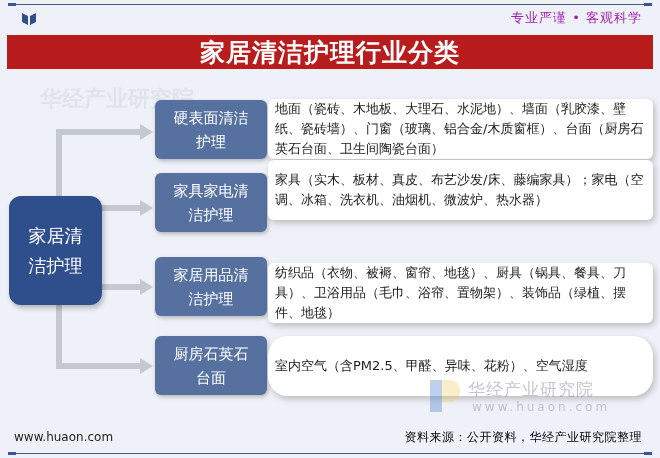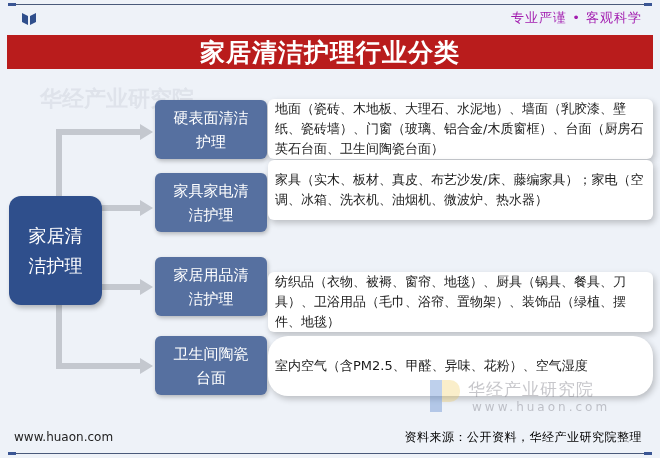--- a/index.html
+++ b/index.html
@@ -139,7 +139,7 @@
 </div>
 
 <div class="cat-box" style="top:257px;">家居用品清洁护理</div>
-<div class="desc-box" style="top:272px;justify-content:flex-end;">
+<div class="desc-box" style="top:263px;justify-content:flex-end;">
   <span>纺织品（衣物、被褥、窗帘、地毯）、厨具（锅具、餐具、刀具）、卫浴用品（毛巾、浴帘、置物架）、装饰品（绿植、摆件、地毯）</span>
 </div>
 

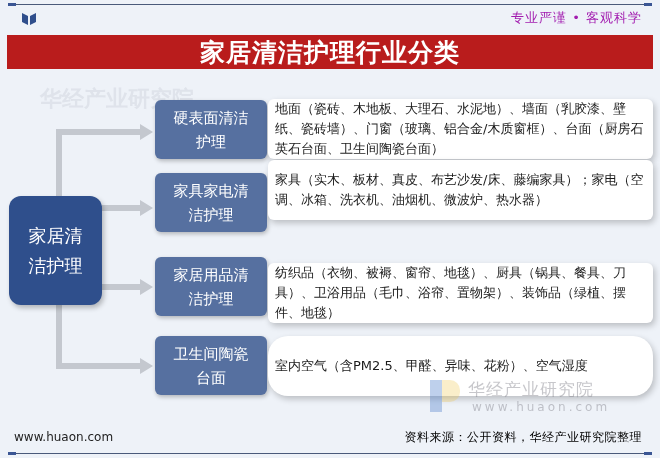--- a/index.html
+++ b/index.html
@@ -143,7 +143,7 @@
   <span>纺织品（衣物、被褥、窗帘、地毯）、厨具（锅具、餐具、刀具）、卫浴用品（毛巾、浴帘、置物架）、装饰品（绿植、摆件、地毯）</span>
 </div>
 
-<div class="cat-box" style="top:336px;">卫生间陶瓷台面</div>
+<div class="cat-box" style="top:336px;">厨房石英石台面</div>
 <div class="desc-box" style="top:336px;border-radius:20px;">
   <span>室内空气（含PM2.5、甲醛、异味、花粉）、空气湿度</span>
 </div>

